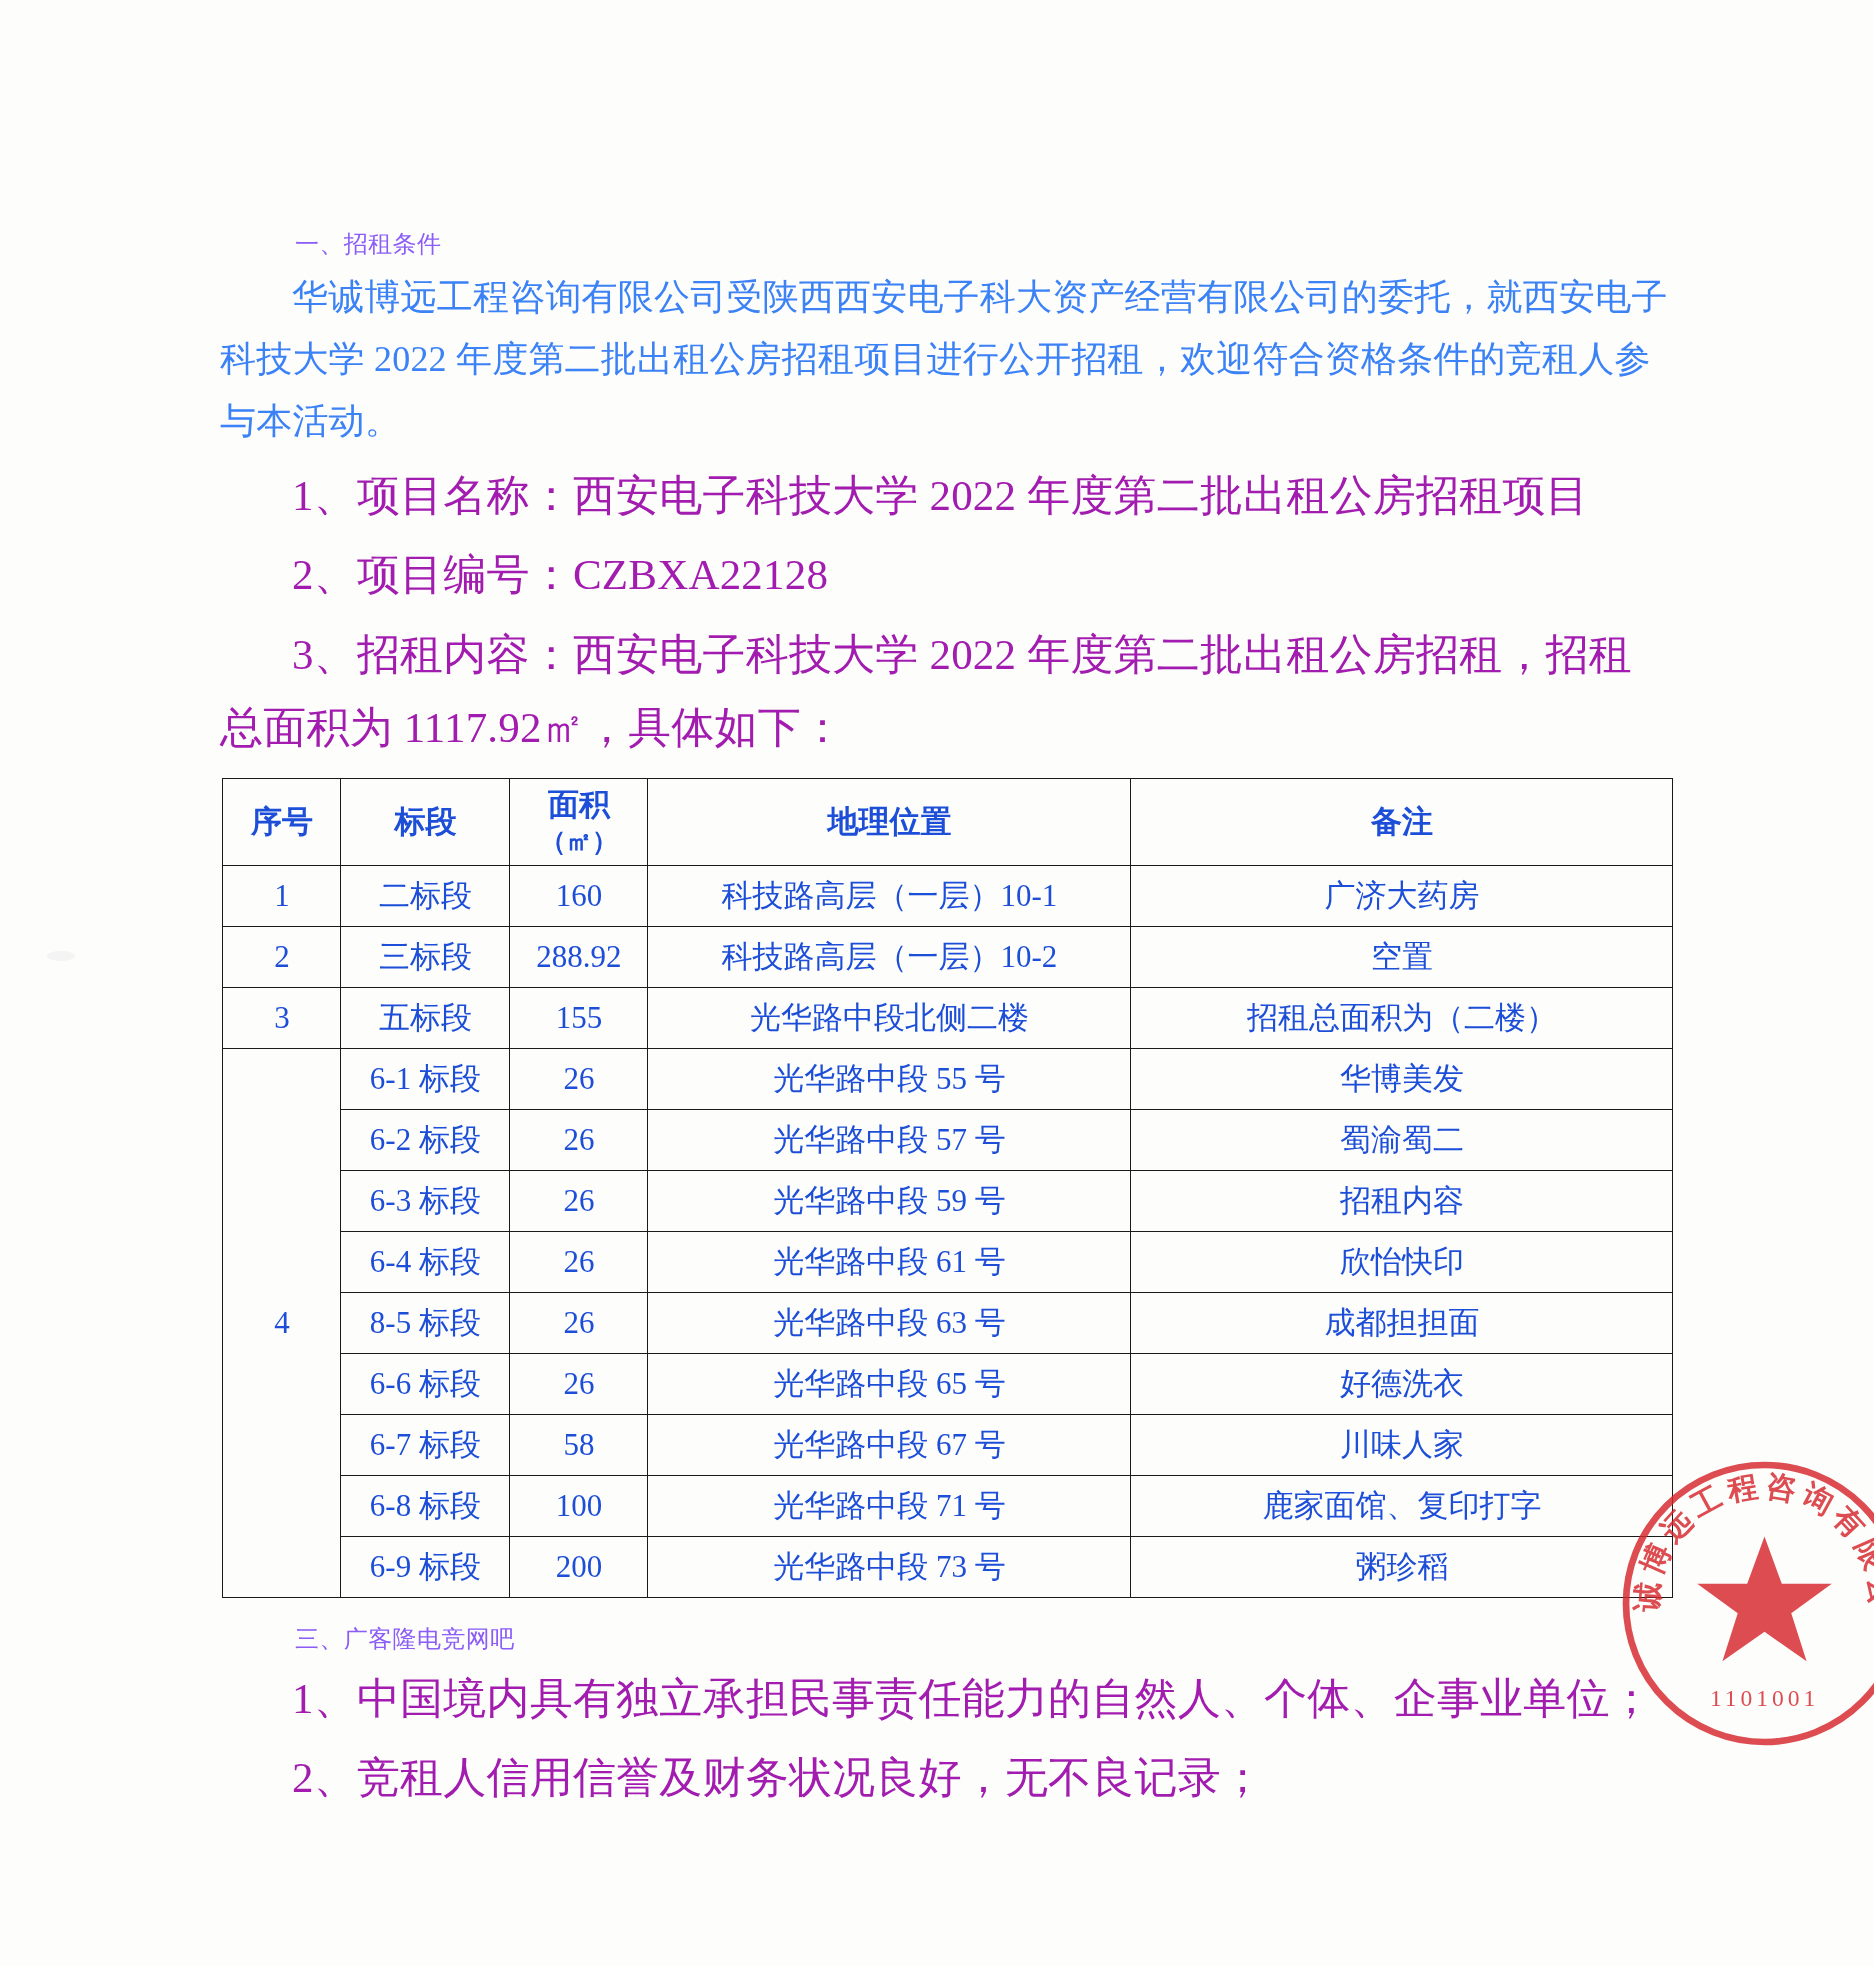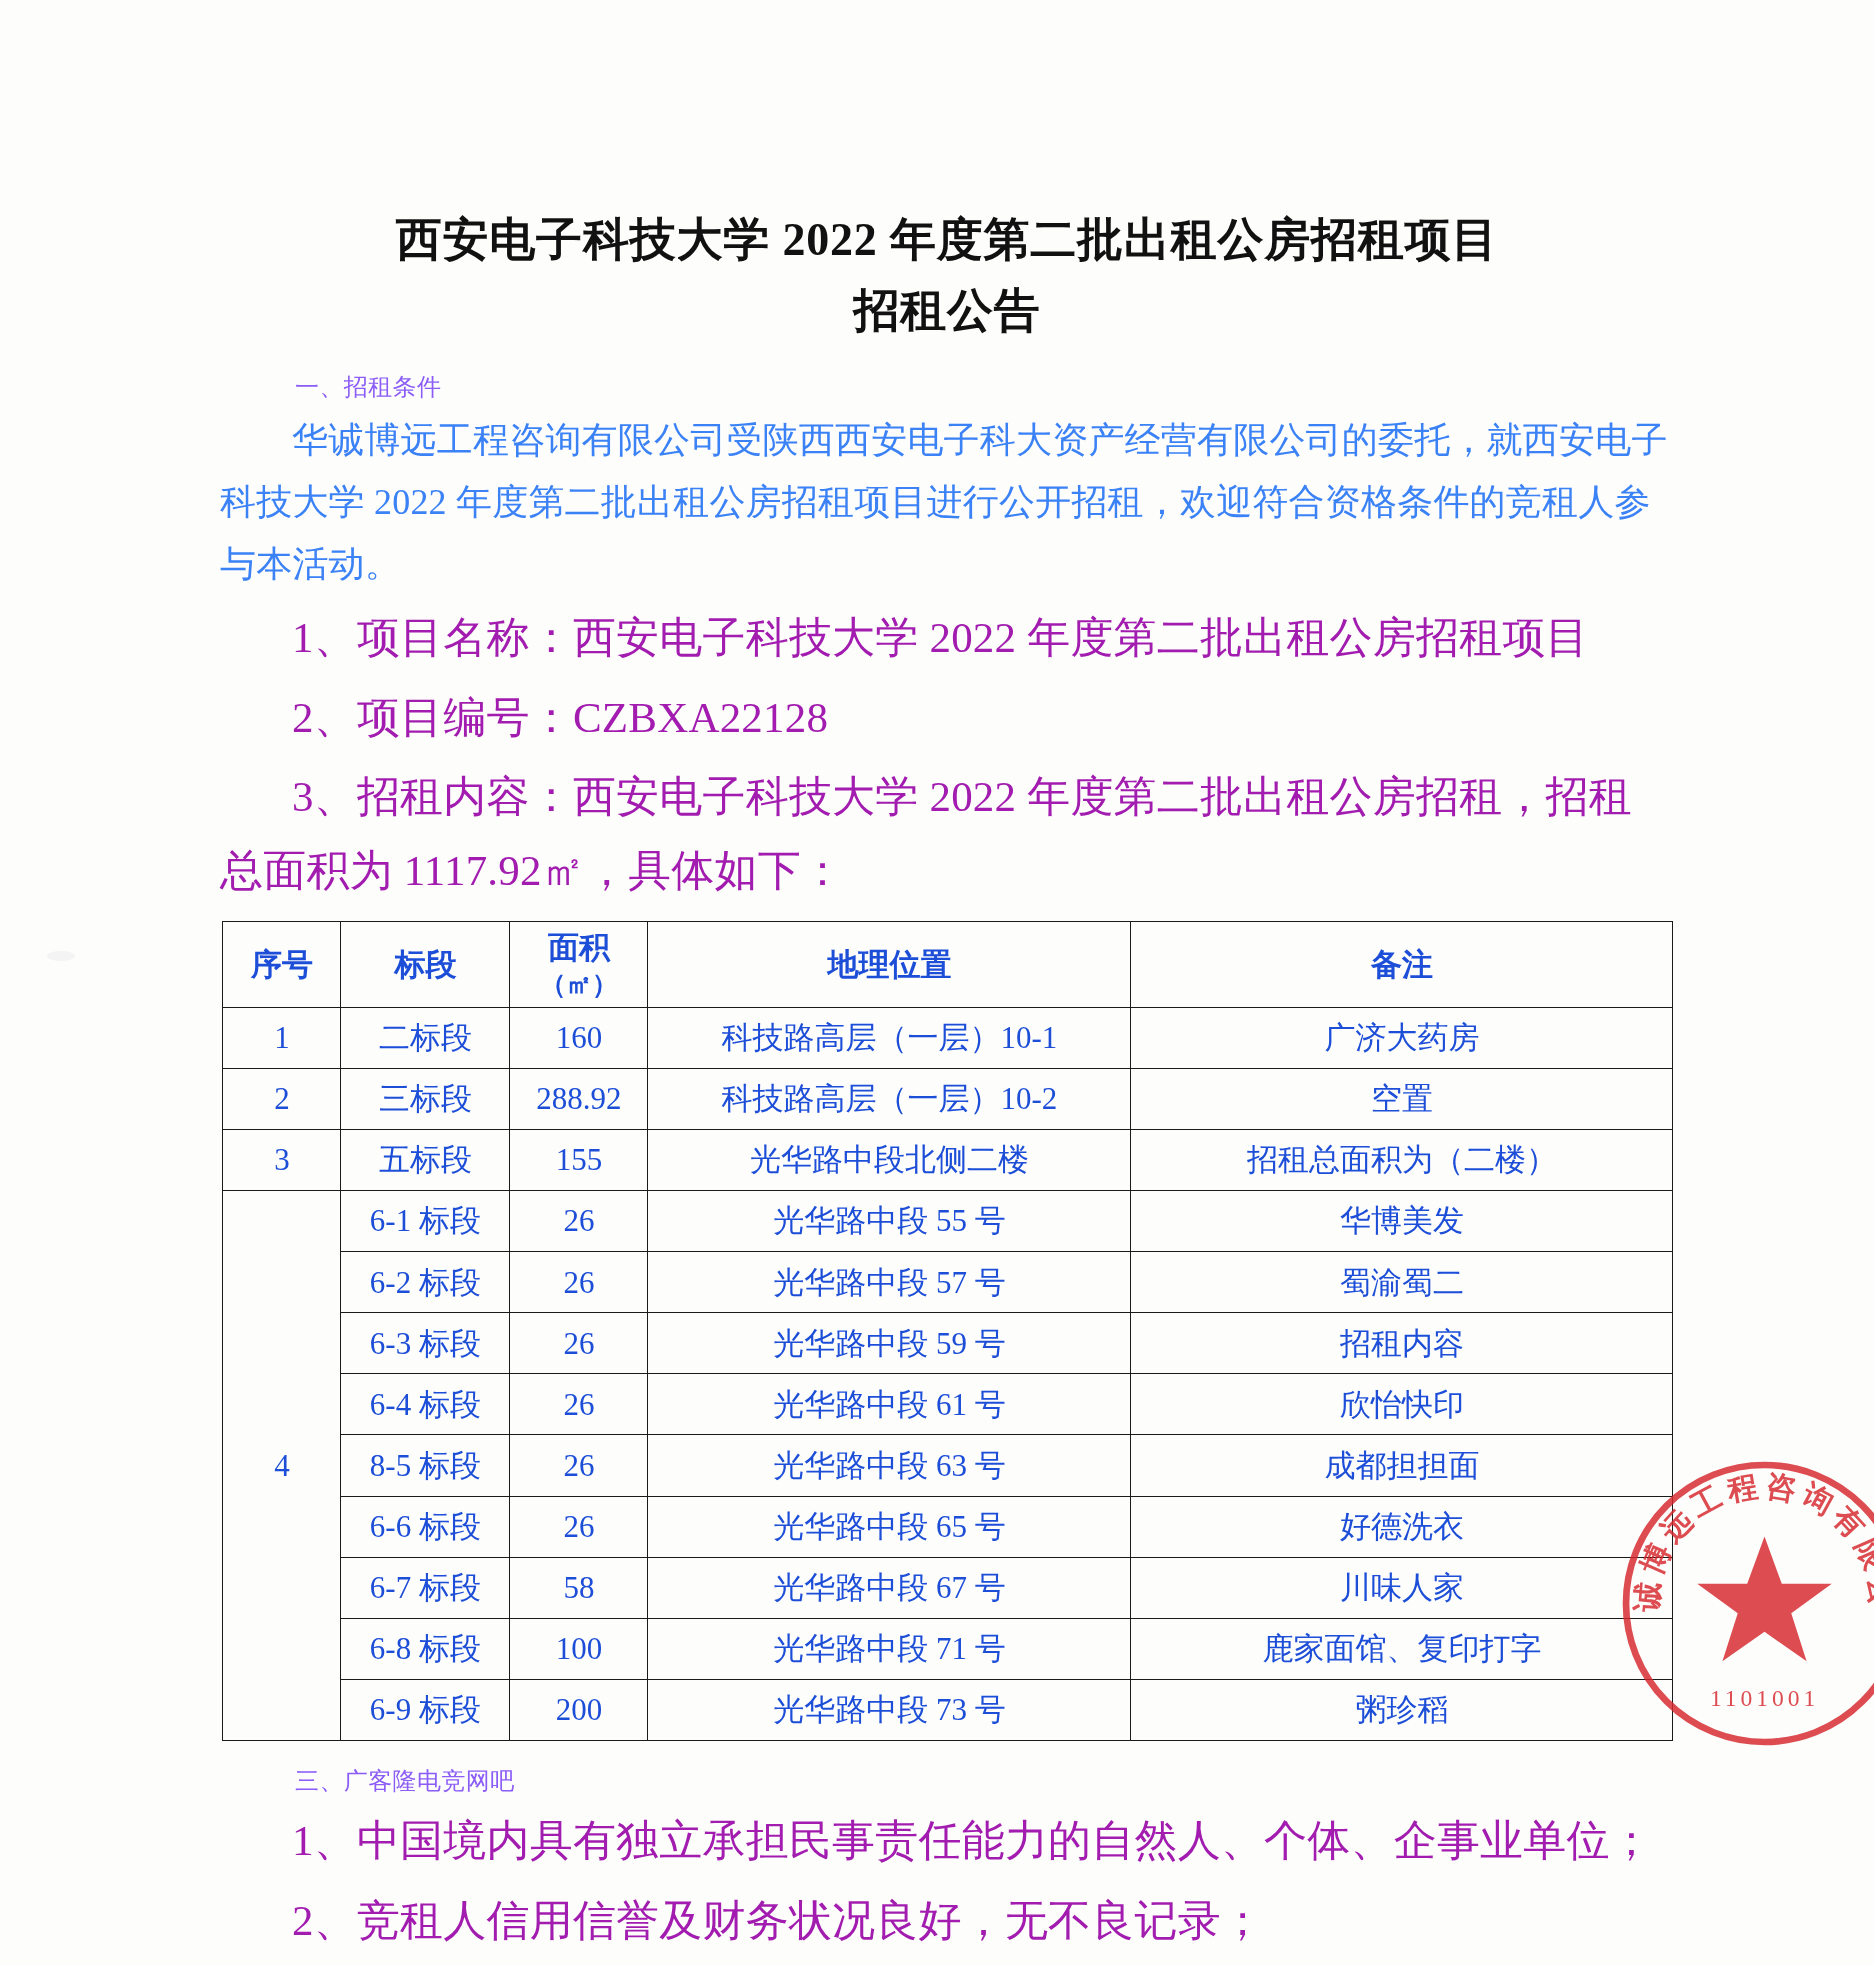--- a/index.html
+++ b/index.html
@@ -126,10 +126,6 @@
 
   <div class="content">
 
-    <h1 class="doc-title">
-      <span>西安电子科技大学 2022 年度第二批出租公房招租项目</span>
-      <span class="line2">招租公告</span>
-    </h1>
 
     <div class="section-head">一、招租条件</div>
     <p class="para">华诚博远工程咨询有限公司受陕西西安电子科大资产经营有限公司的委托，就西安电子科技大学 2022 年度第二批出租公房招租项目进行公开招租，欢迎符合资格条件的竞租人参与本活动。</p>

